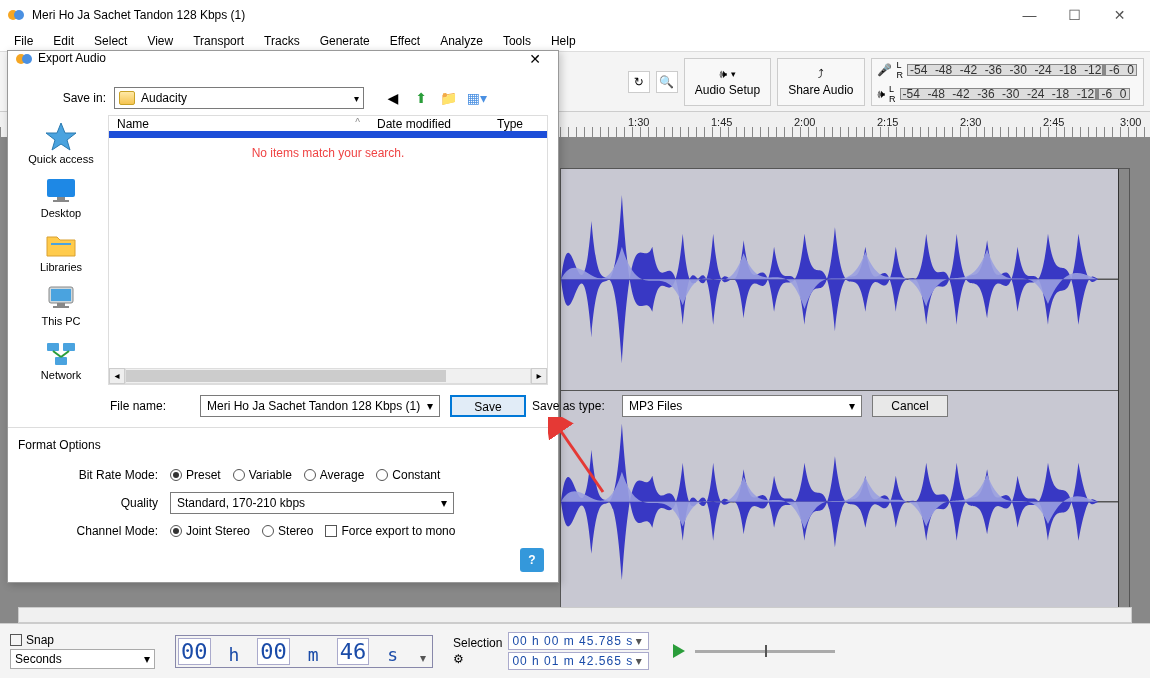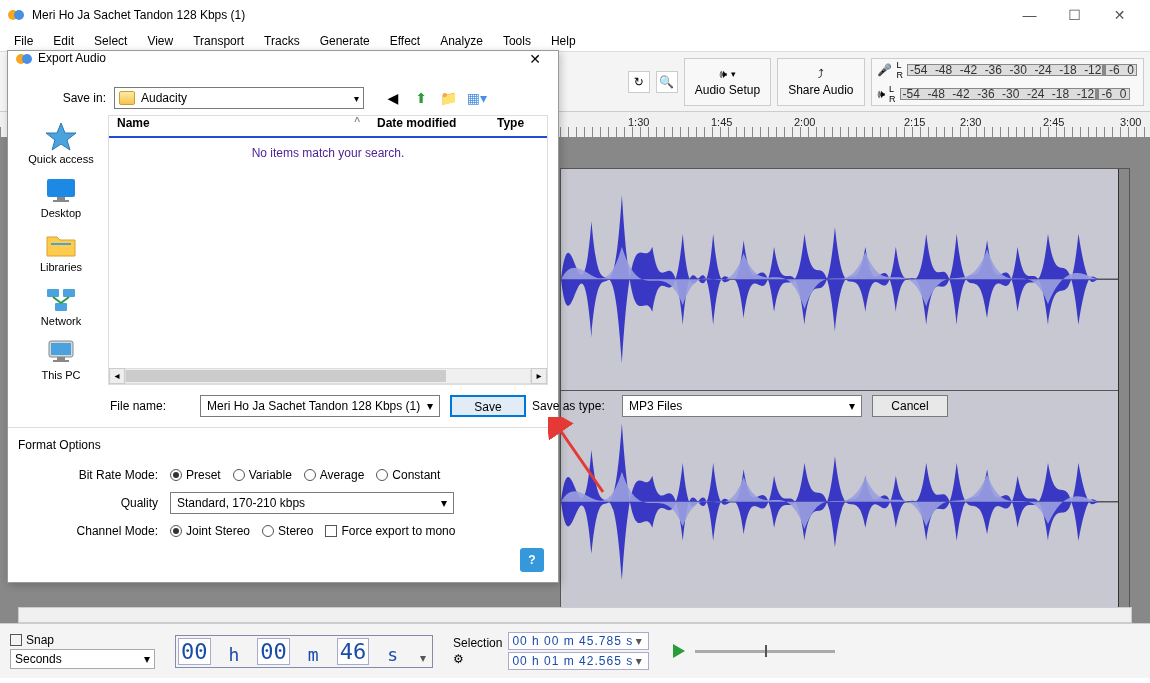--- a/index.html
+++ b/index.html
@@ -81,7 +81,7 @@
 .place span { font-size:11px; text-align:left;}
 
 .file-list { flex:1; border:1px solid #ddd; height:270px; position:relative; background:#fff;}
-.file-cols { display:flex; border-bottom:2px solid #1d4ed8; height:22px; font-weight:bold;}
+.file-cols { display:flex; border-bottom:7px solid #1d4ed8; height:22px; align-items:center;}
 .file-cols div { padding:0 8px; font-size:12px; border-right:1px solid transparent;}
 .file-cols .col-name { width:260px; position:relative;}
 .file-cols .col-name::after{content:"^"; position:absolute; right:8px; font-size:10px; color:#888;}

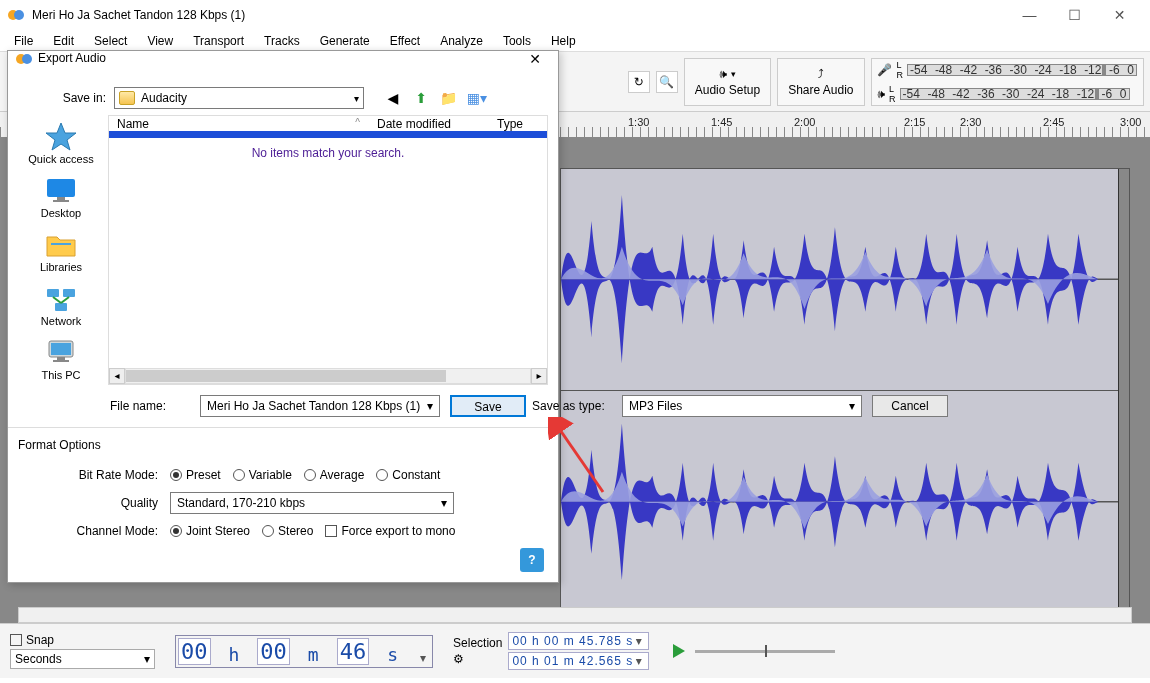--- a/index.html
+++ b/index.html
@@ -209,7 +209,7 @@
   <span class="ruler-tick" style="left:628px">1:30</span>
   <span class="ruler-tick" style="left:711px">1:45</span>
   <span class="ruler-tick" style="left:794px">2:00</span>
-  <span class="ruler-tick" style="left:904px">2:15</span>
+  <span class="ruler-tick" style="left:877px">2:15</span>
   <span class="ruler-tick" style="left:960px">2:30</span>
   <span class="ruler-tick" style="left:1043px">2:45</span>
   <span class="ruler-tick" style="left:1120px">3:00</span>

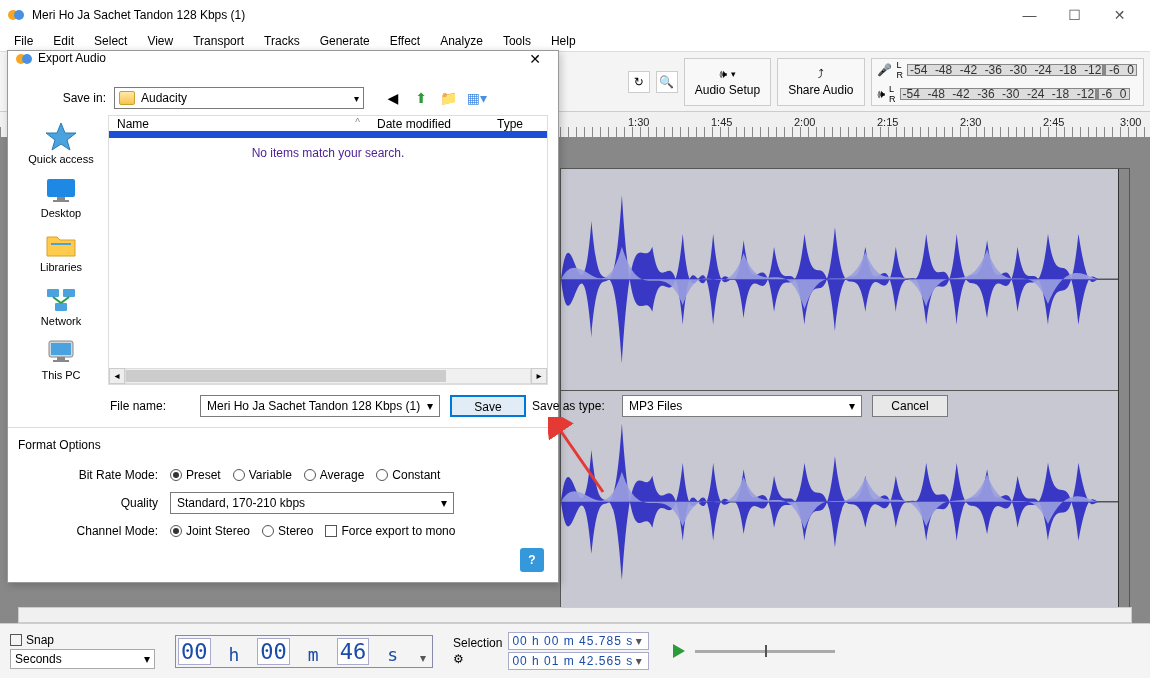--- a/index.html
+++ b/index.html
@@ -87,7 +87,7 @@
 .file-cols .col-name::after{content:"^"; position:absolute; right:8px; font-size:10px; color:#888;}
 .file-cols .col-date { width:120px;}
 .file-cols .col-type { flex:1;}
-.empty-text { text-align:center; padding-top:8px; color:#4c1d95;}
+.empty-text { text-align:center; padding-top:8px; color:#ef4444;}
 .hscroll { position:absolute; bottom:0; left:0; right:0; height:16px; display:flex; align-items:center;}
 .hscroll .arrow { width:16px; height:16px; background:#eee; border:1px solid #ccc; text-align:center; font-size:10px; line-height:14px;}
 .hscroll .track-bar { flex:1; background:#f0f0f0; height:16px; border:1px solid #ddd; position:relative;}

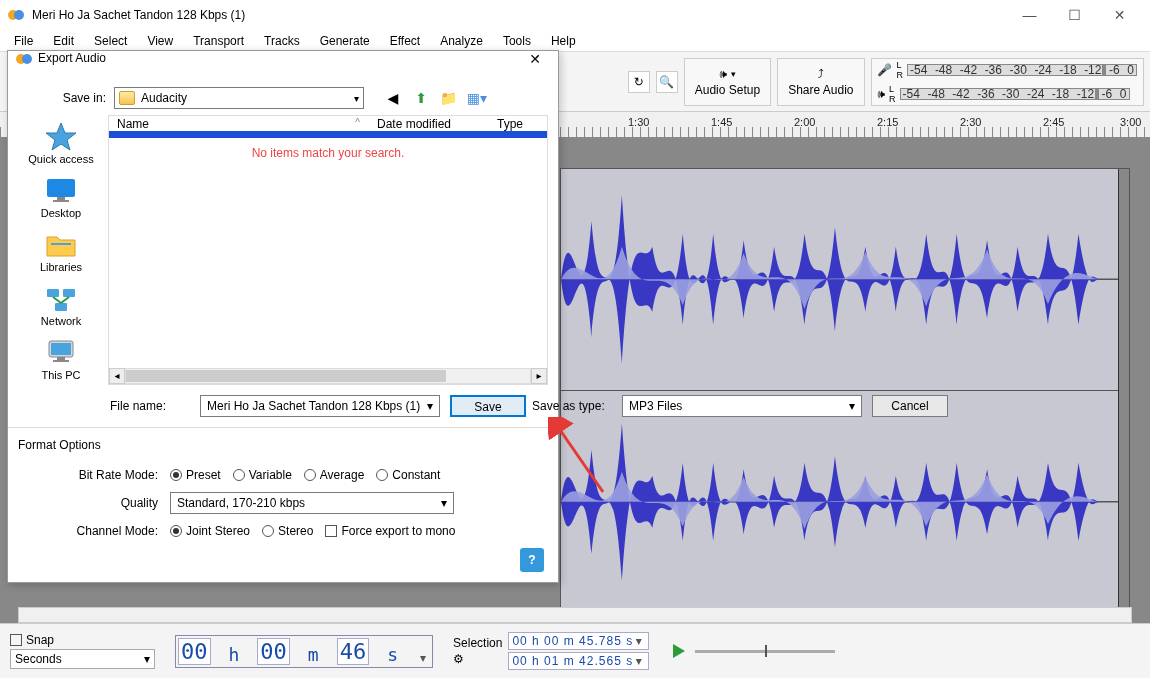--- a/index.html
+++ b/index.html
@@ -340,6 +340,15 @@
           <span>Libraries</span>
         </div>
         <div class="place">
+          <div class="icon icon-pc"><svg viewBox="0 0 36 30">
+                <rect x="6" y="4" width="24" height="16" fill="#cfd8dc" stroke="#888" rx="2"></rect>
+                <rect x="8" y="6" width="20" height="12" fill="#4aa3df"></rect>
+                <rect x="14" y="20" width="8" height="3" fill="#888"></rect>
+                <rect x="10" y="23" width="16" height="2" fill="#888"></rect>
+              </svg></div>
+          <span>This PC</span>
+        </div>
+        <div class="place">
           <div class="icon icon-net"><svg viewBox="0 0 36 30">
                 <rect x="4" y="6" width="12" height="8" fill="#4aa3df" rx="1"></rect>
                 <rect x="20" y="6" width="12" height="8" fill="#4aa3df" rx="1"></rect>
@@ -349,15 +358,6 @@
               </svg></div>
           <span>Network</span>
         </div>
-        <div class="place">
-          <div class="icon icon-pc"><svg viewBox="0 0 36 30">
-                <rect x="6" y="4" width="24" height="16" fill="#cfd8dc" stroke="#888" rx="2"></rect>
-                <rect x="8" y="6" width="20" height="12" fill="#4aa3df"></rect>
-                <rect x="14" y="20" width="8" height="3" fill="#888"></rect>
-                <rect x="10" y="23" width="16" height="2" fill="#888"></rect>
-              </svg></div>
-          <span>This PC</span>
-        </div>
       </div>
 
       <div class="file-list">

